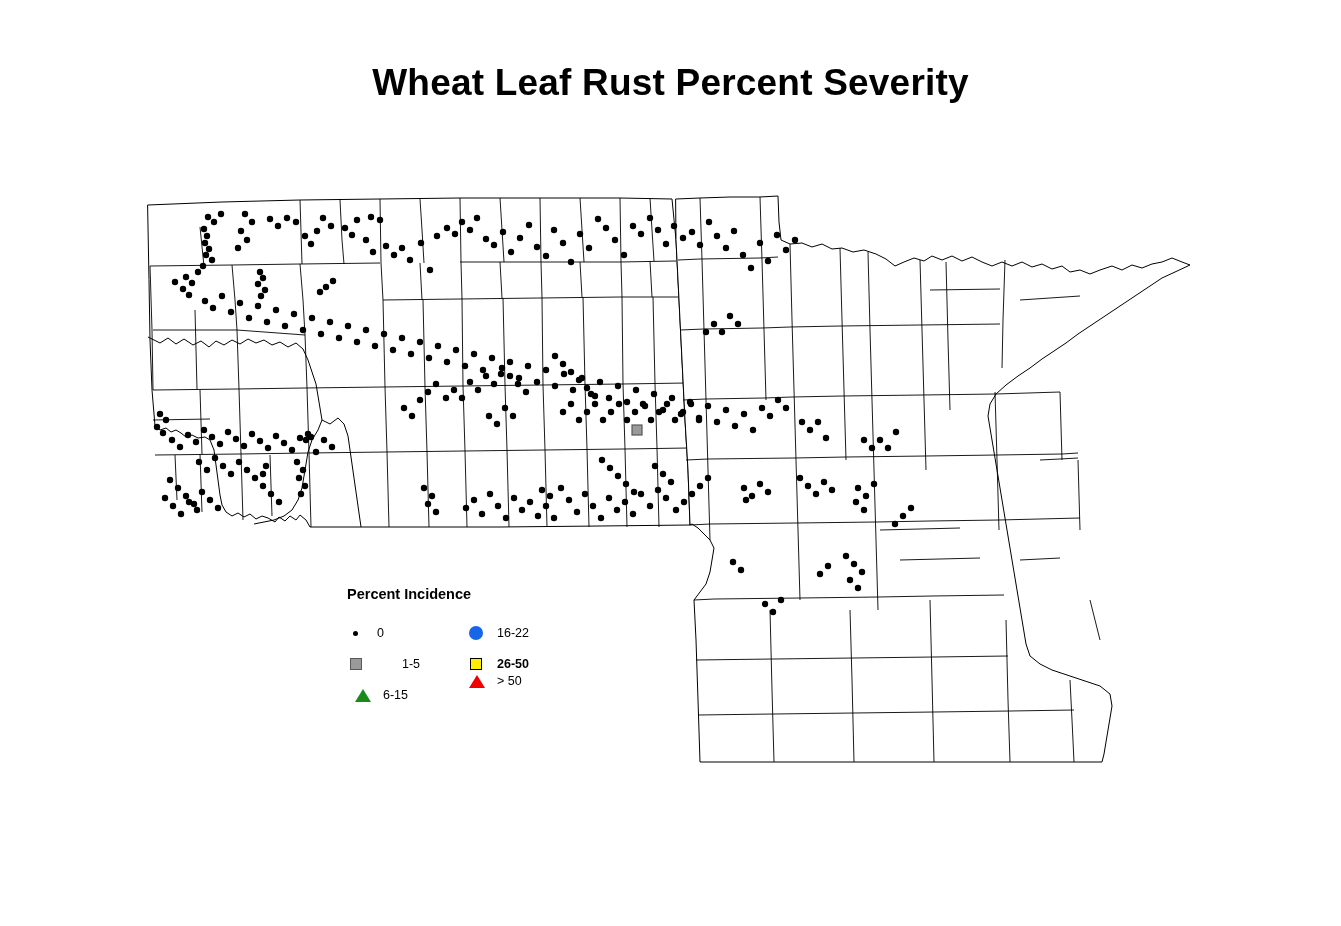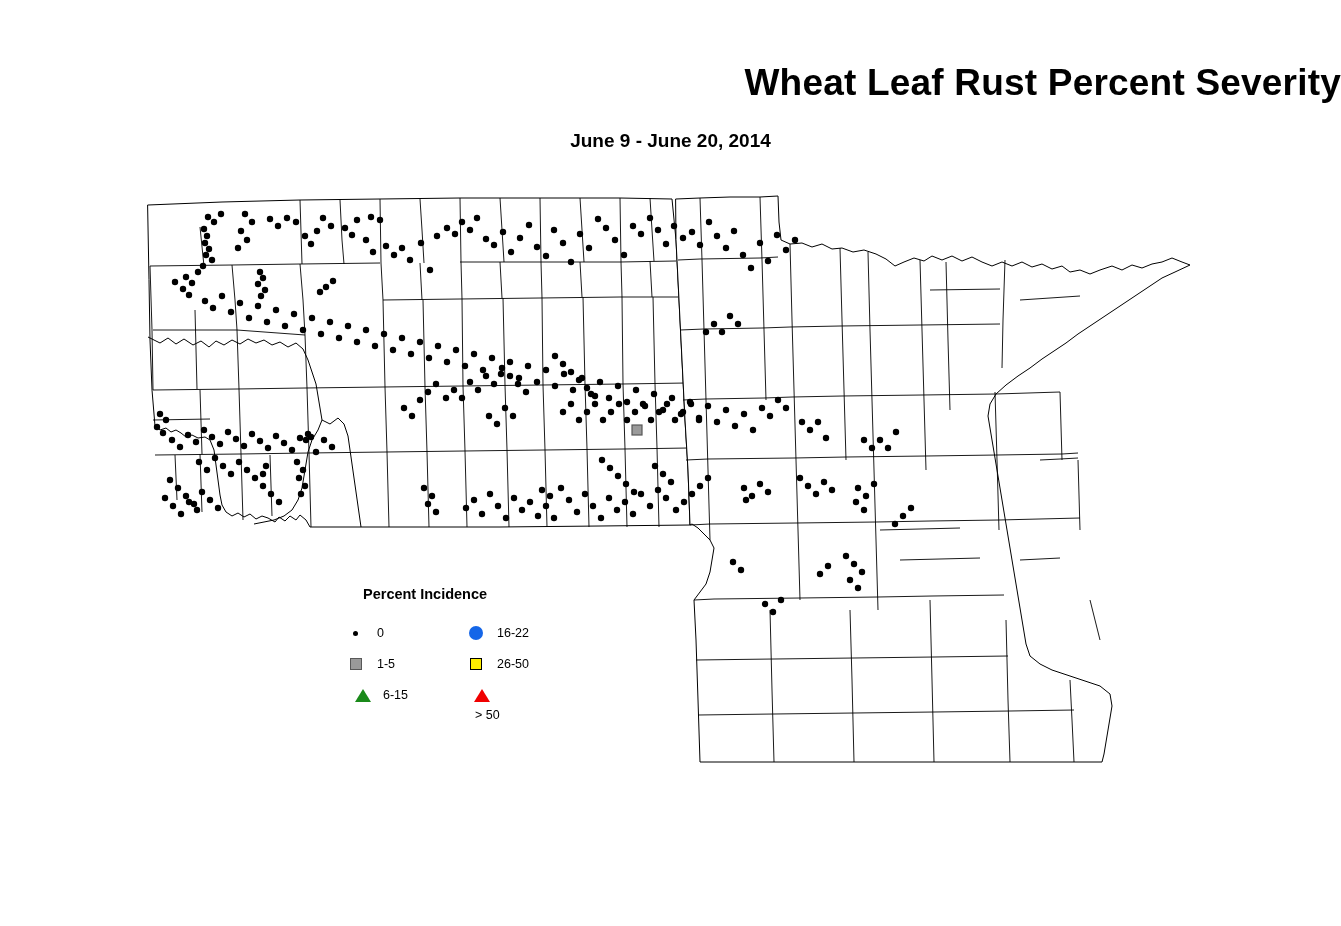--- a/index.html
+++ b/index.html
@@ -6,7 +6,7 @@
   body{width:1341px;height:926px;position:relative;overflow:hidden;
        font-family:"Liberation Sans",sans-serif;color:#000;}
   #page{position:absolute;inset:0;}
-  .title{position:absolute;left:0;right:0;top:62px;text-align:right;
+  .title{position:absolute;left:0;right:0;top:62px;text-align:center;
          font-size:37px;font-weight:bold;letter-spacing:.2px;}
   .subtitle{position:absolute;left:0;right:0;top:130px;text-align:center;
             font-size:19px;font-weight:bold;}

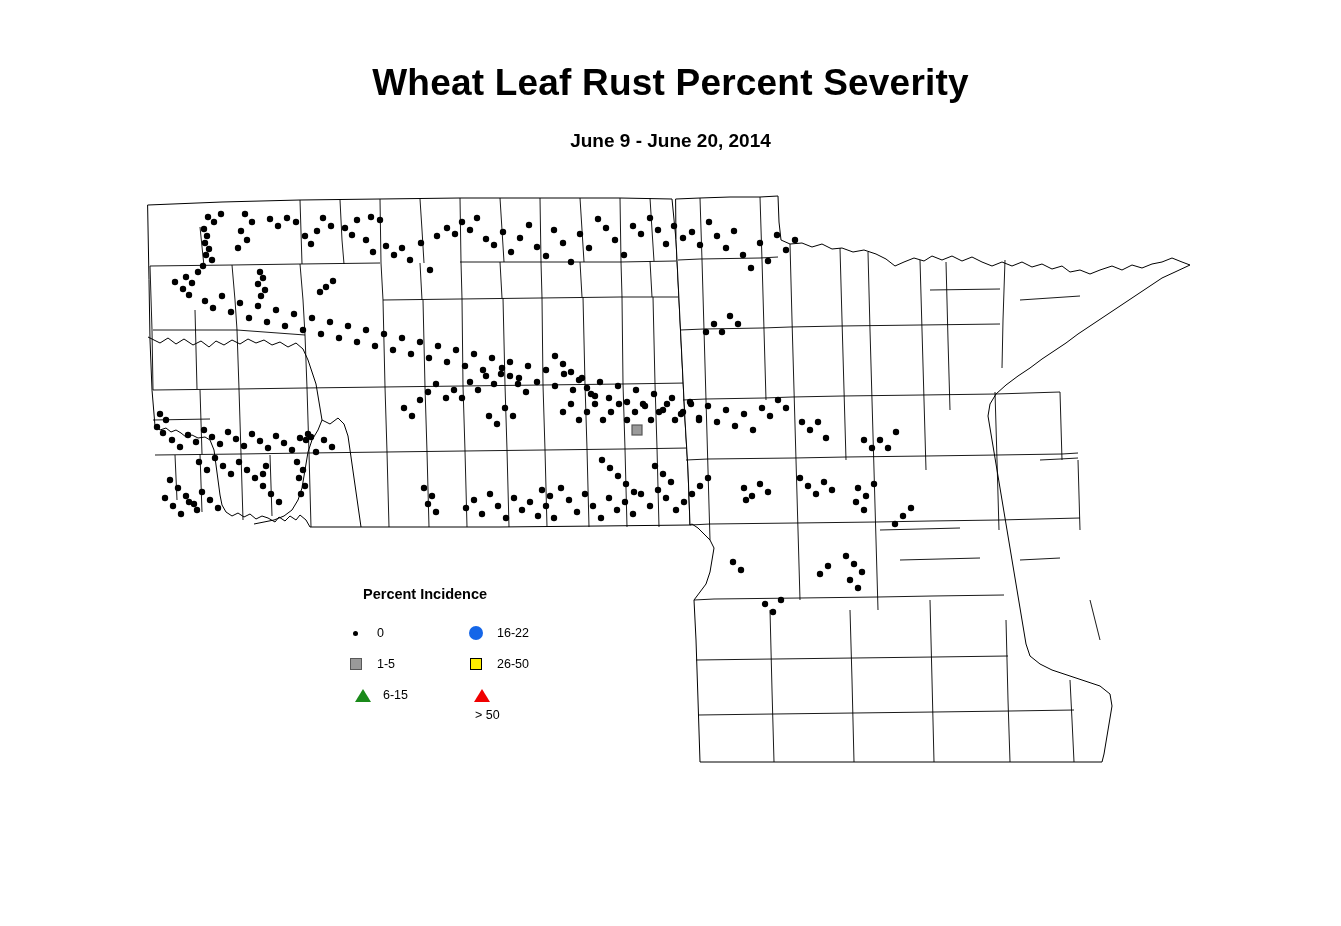--- a/index.html
+++ b/index.html
@@ -40,7 +40,6 @@
 <div id="page">
 
   <div class="title">Wheat Leaf Rust Percent Severity</div>
-  <div class="subtitle">June 9 - June 20, 2014</div>
 
   <div id="mapwrap">
     <svg width="1341" height="926" viewBox="0 0 1341 926">

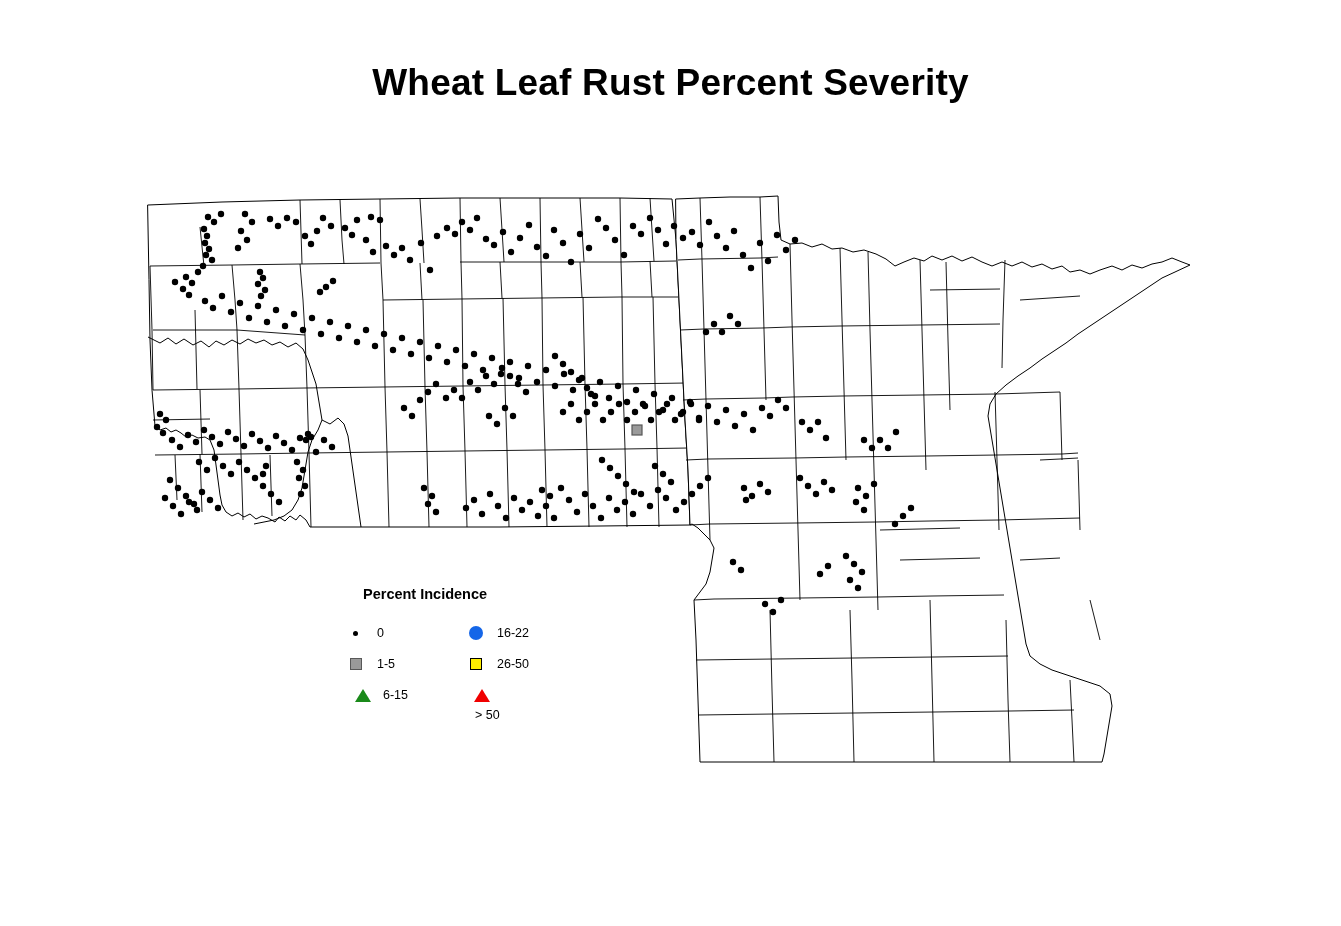--- a/index.html
+++ b/index.html
@@ -17,7 +17,7 @@
   .county{fill:none;stroke:#000000;stroke-width:0.9;vector-effect:non-scaling-stroke;}
   .river{fill:none;stroke:#000000;stroke-width:1;vector-effect:non-scaling-stroke;}
   .legend{position:absolute;left:347px;top:586px;width:240px;}
-  .legend-title{font-size:14.5px;font-weight:bold;margin:0 0 22px 16px;}
+  .legend-title{font-size:14.5px;font-weight:bold;margin:0 0 22px 0;}
   .legend-grid{position:relative;width:240px;height:84px;}
   .lg-item{position:absolute;display:flex;align-items:center;}
   .lg-sym{width:22px;height:18px;position:relative;flex:0 0 22px;}

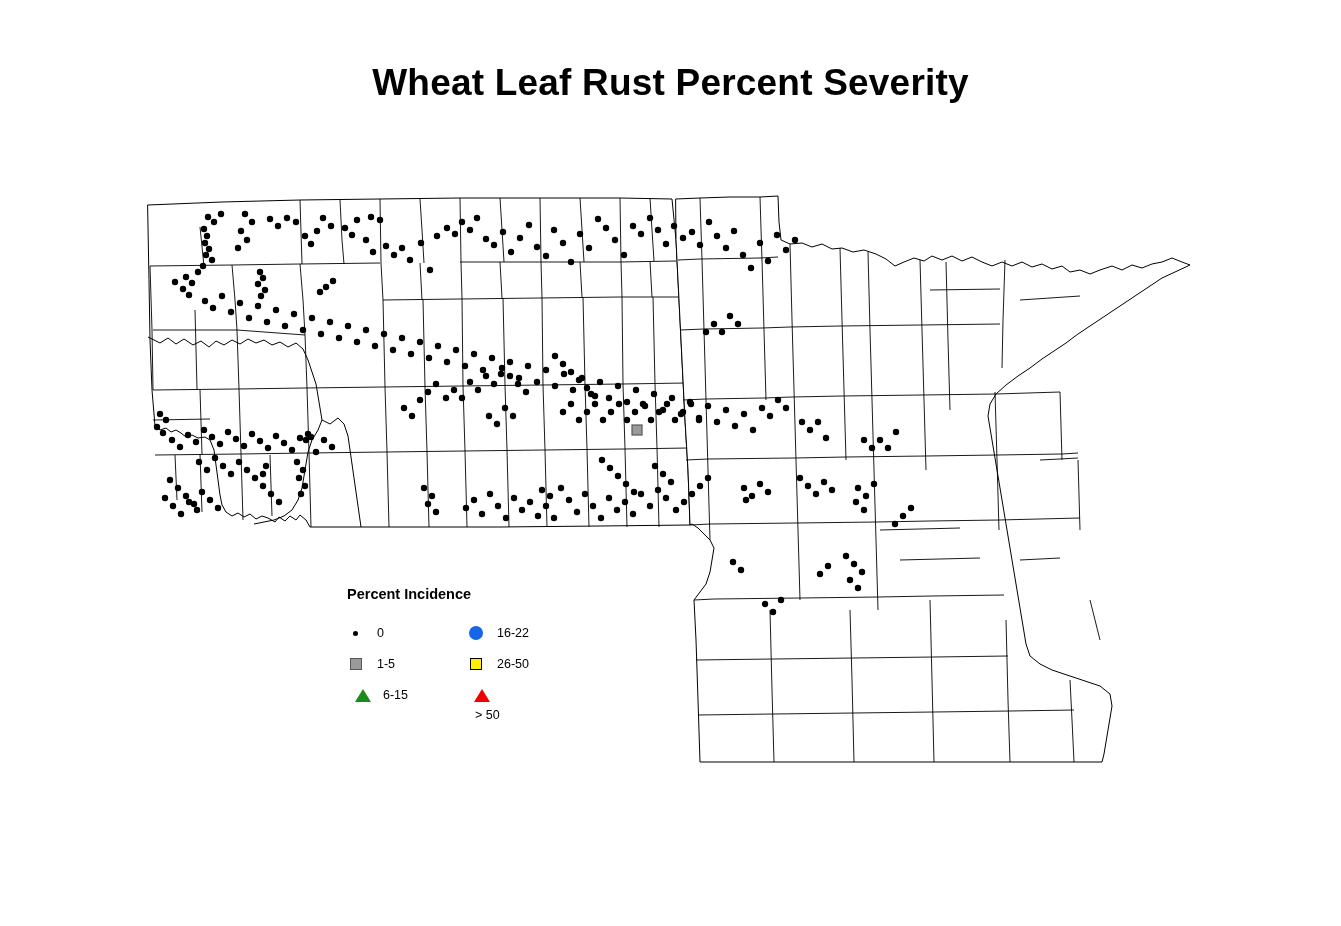--- a/index.html
+++ b/index.html
@@ -561,7 +561,7 @@
         <span class="lg-lab">0</span>
       </div>
 
-      <div class="lg-item" style="left:0px;top:31px;">
+      <div class="lg-item" style="left:0px;top:31px;gap:25px;">
         <span class="lg-sym">
             <i class="sym-sq grey"></i>
           </span>

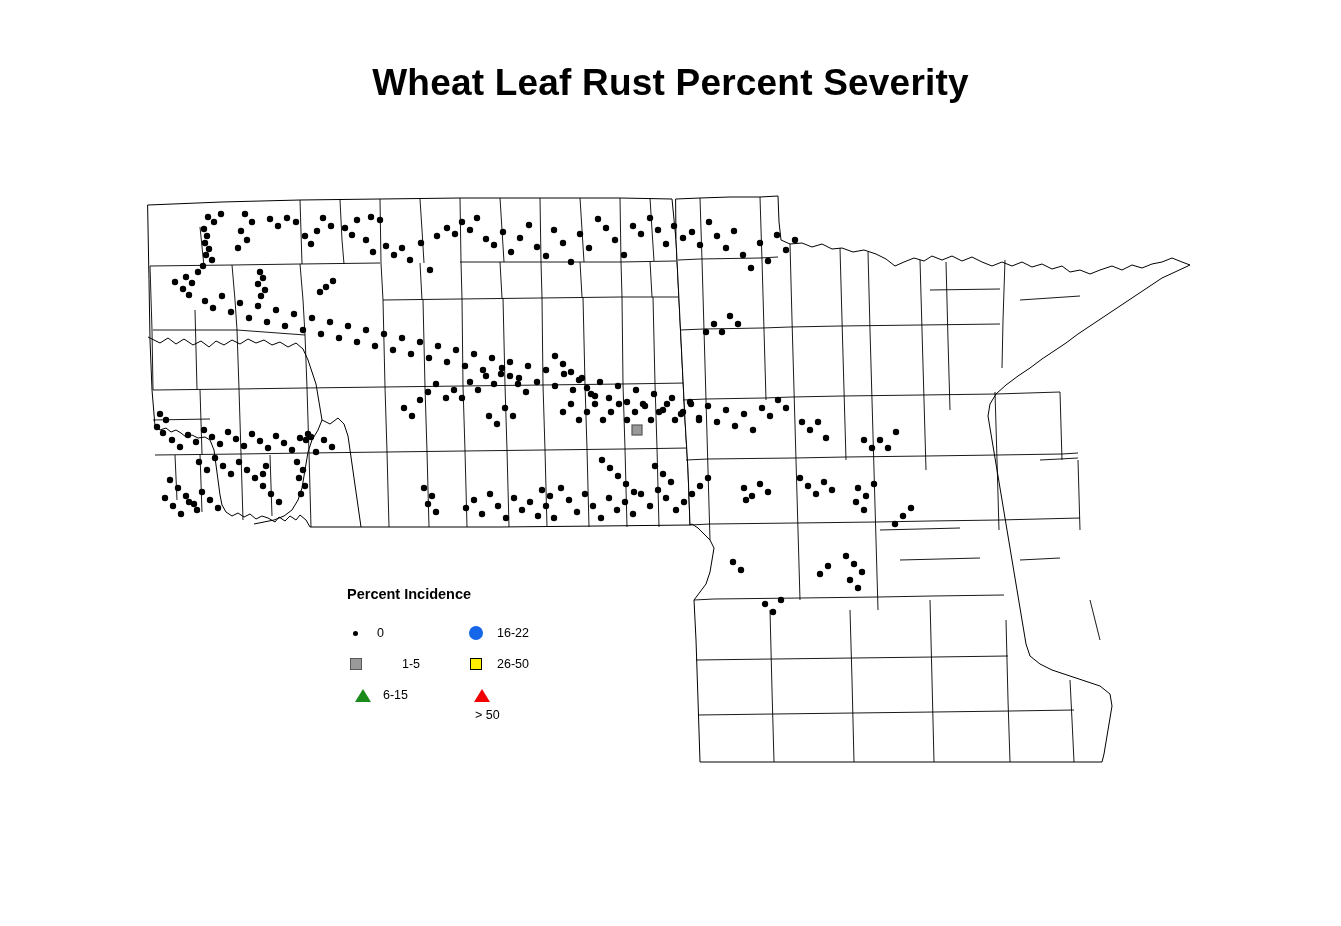--- a/index.html
+++ b/index.html
@@ -582,7 +582,7 @@
         <span class="lg-lab">16-22</span>
       </div>
 
-      <div class="lg-item" style="left:120px;top:31px;">
+      <div class="lg-item" style="left:120px;top:31px;font-weight:bold;">
         <span class="lg-sym">
             <i class="sym-sq yellow"></i>
           </span>

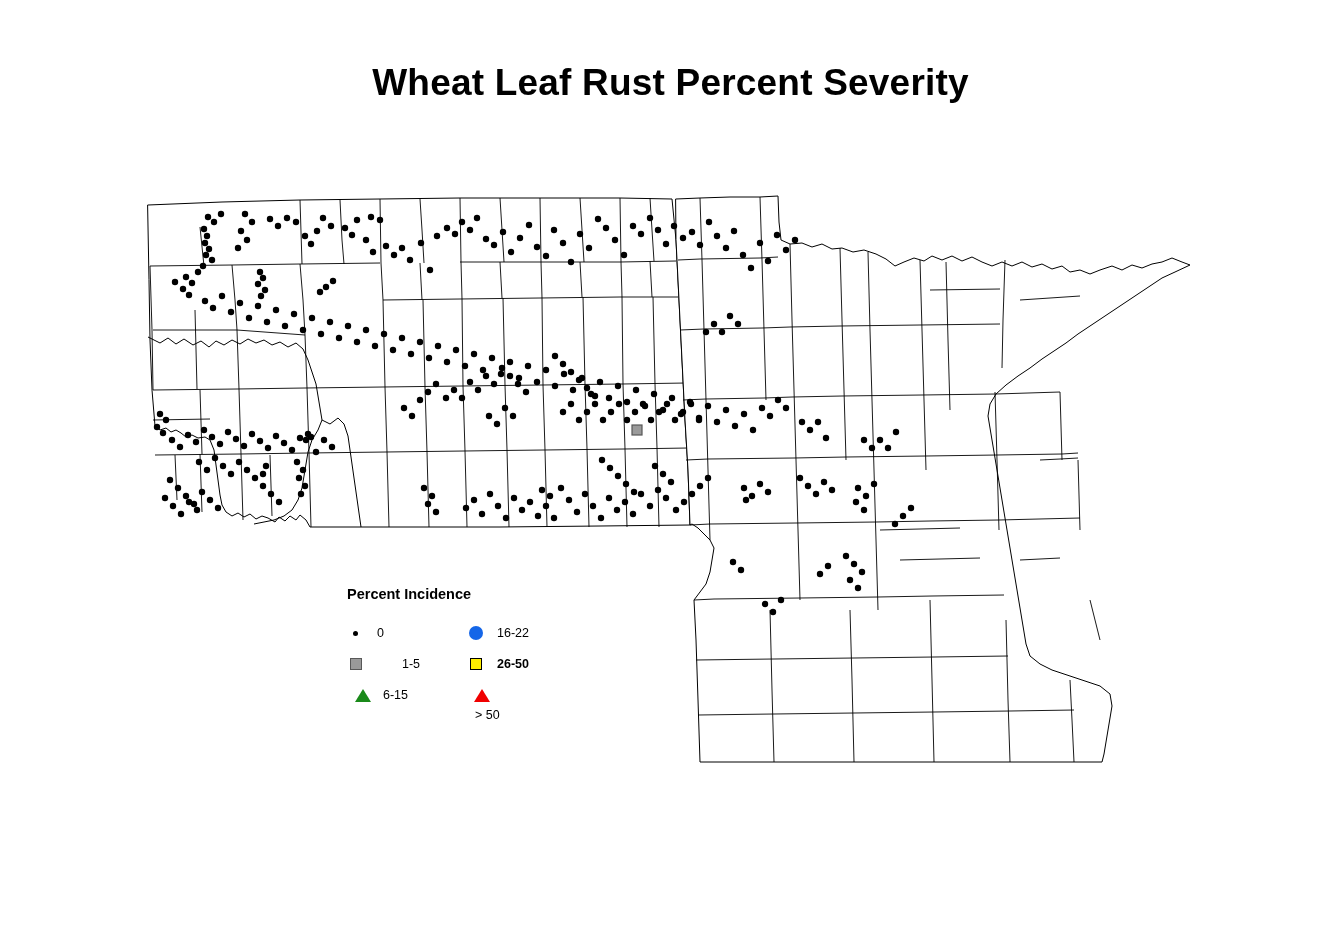--- a/index.html
+++ b/index.html
@@ -589,7 +589,7 @@
         <span class="lg-lab">26-50</span>
       </div>
 
-      <div class="lg-item" style="left:120px;top:62px;flex-direction:column;">
+      <div class="lg-item" style="left:120px;top:48px;">
         <span class="lg-sym">
             <i class="sym-tri red"></i>
           </span>

